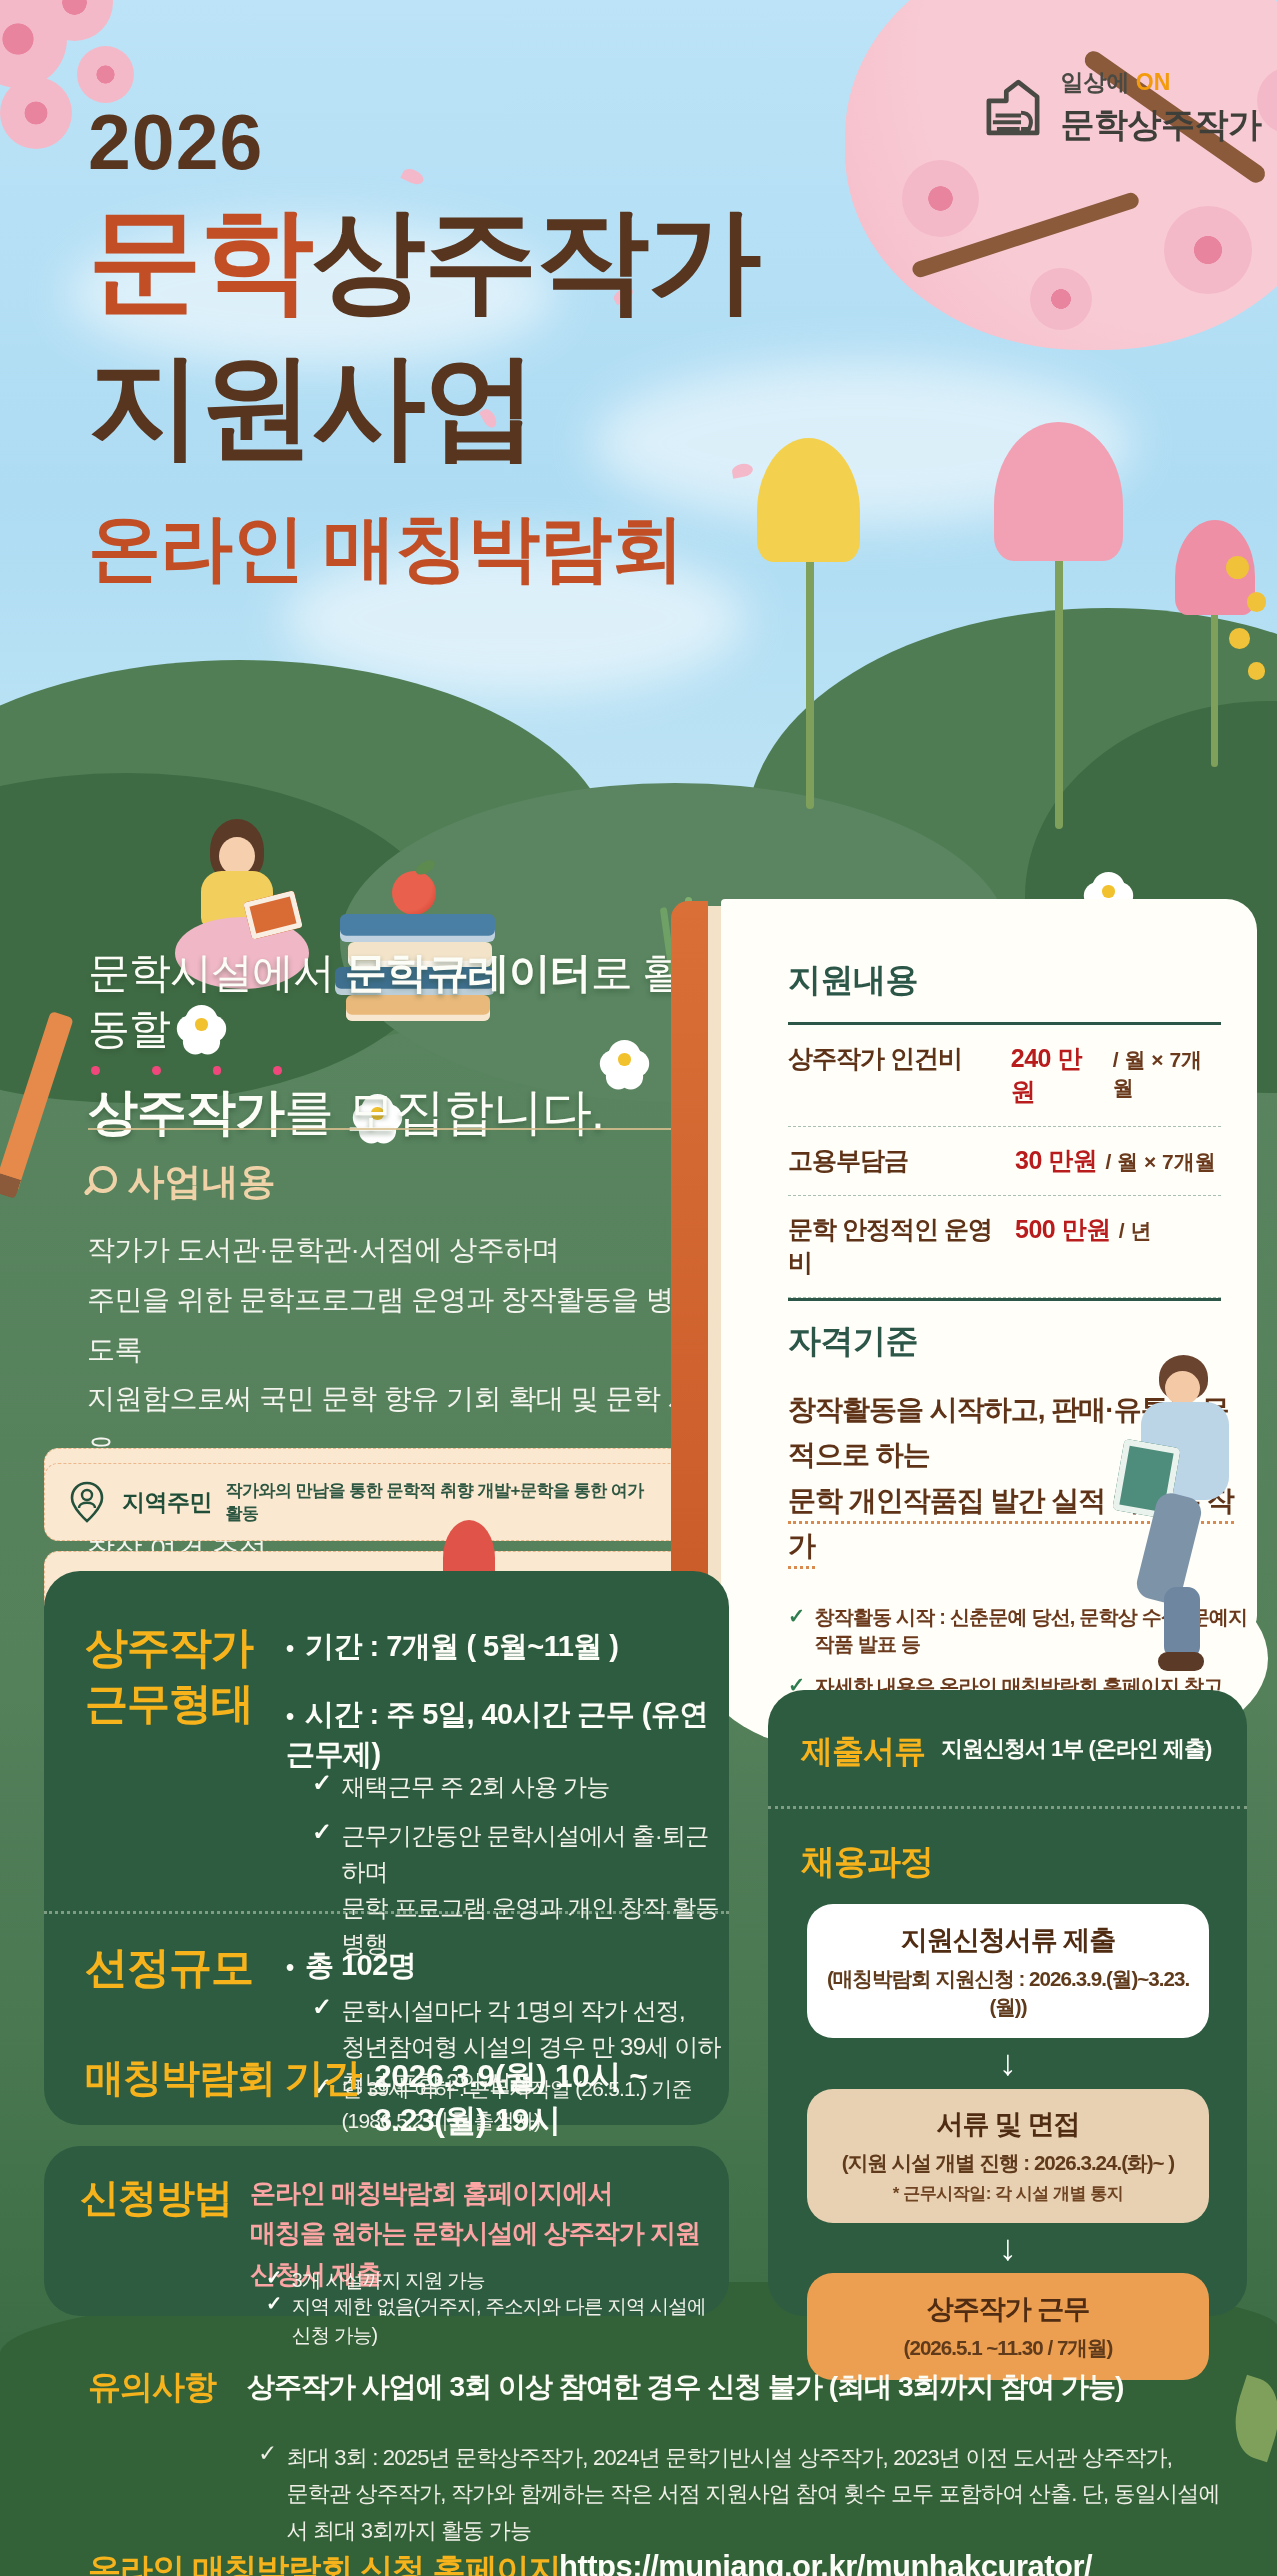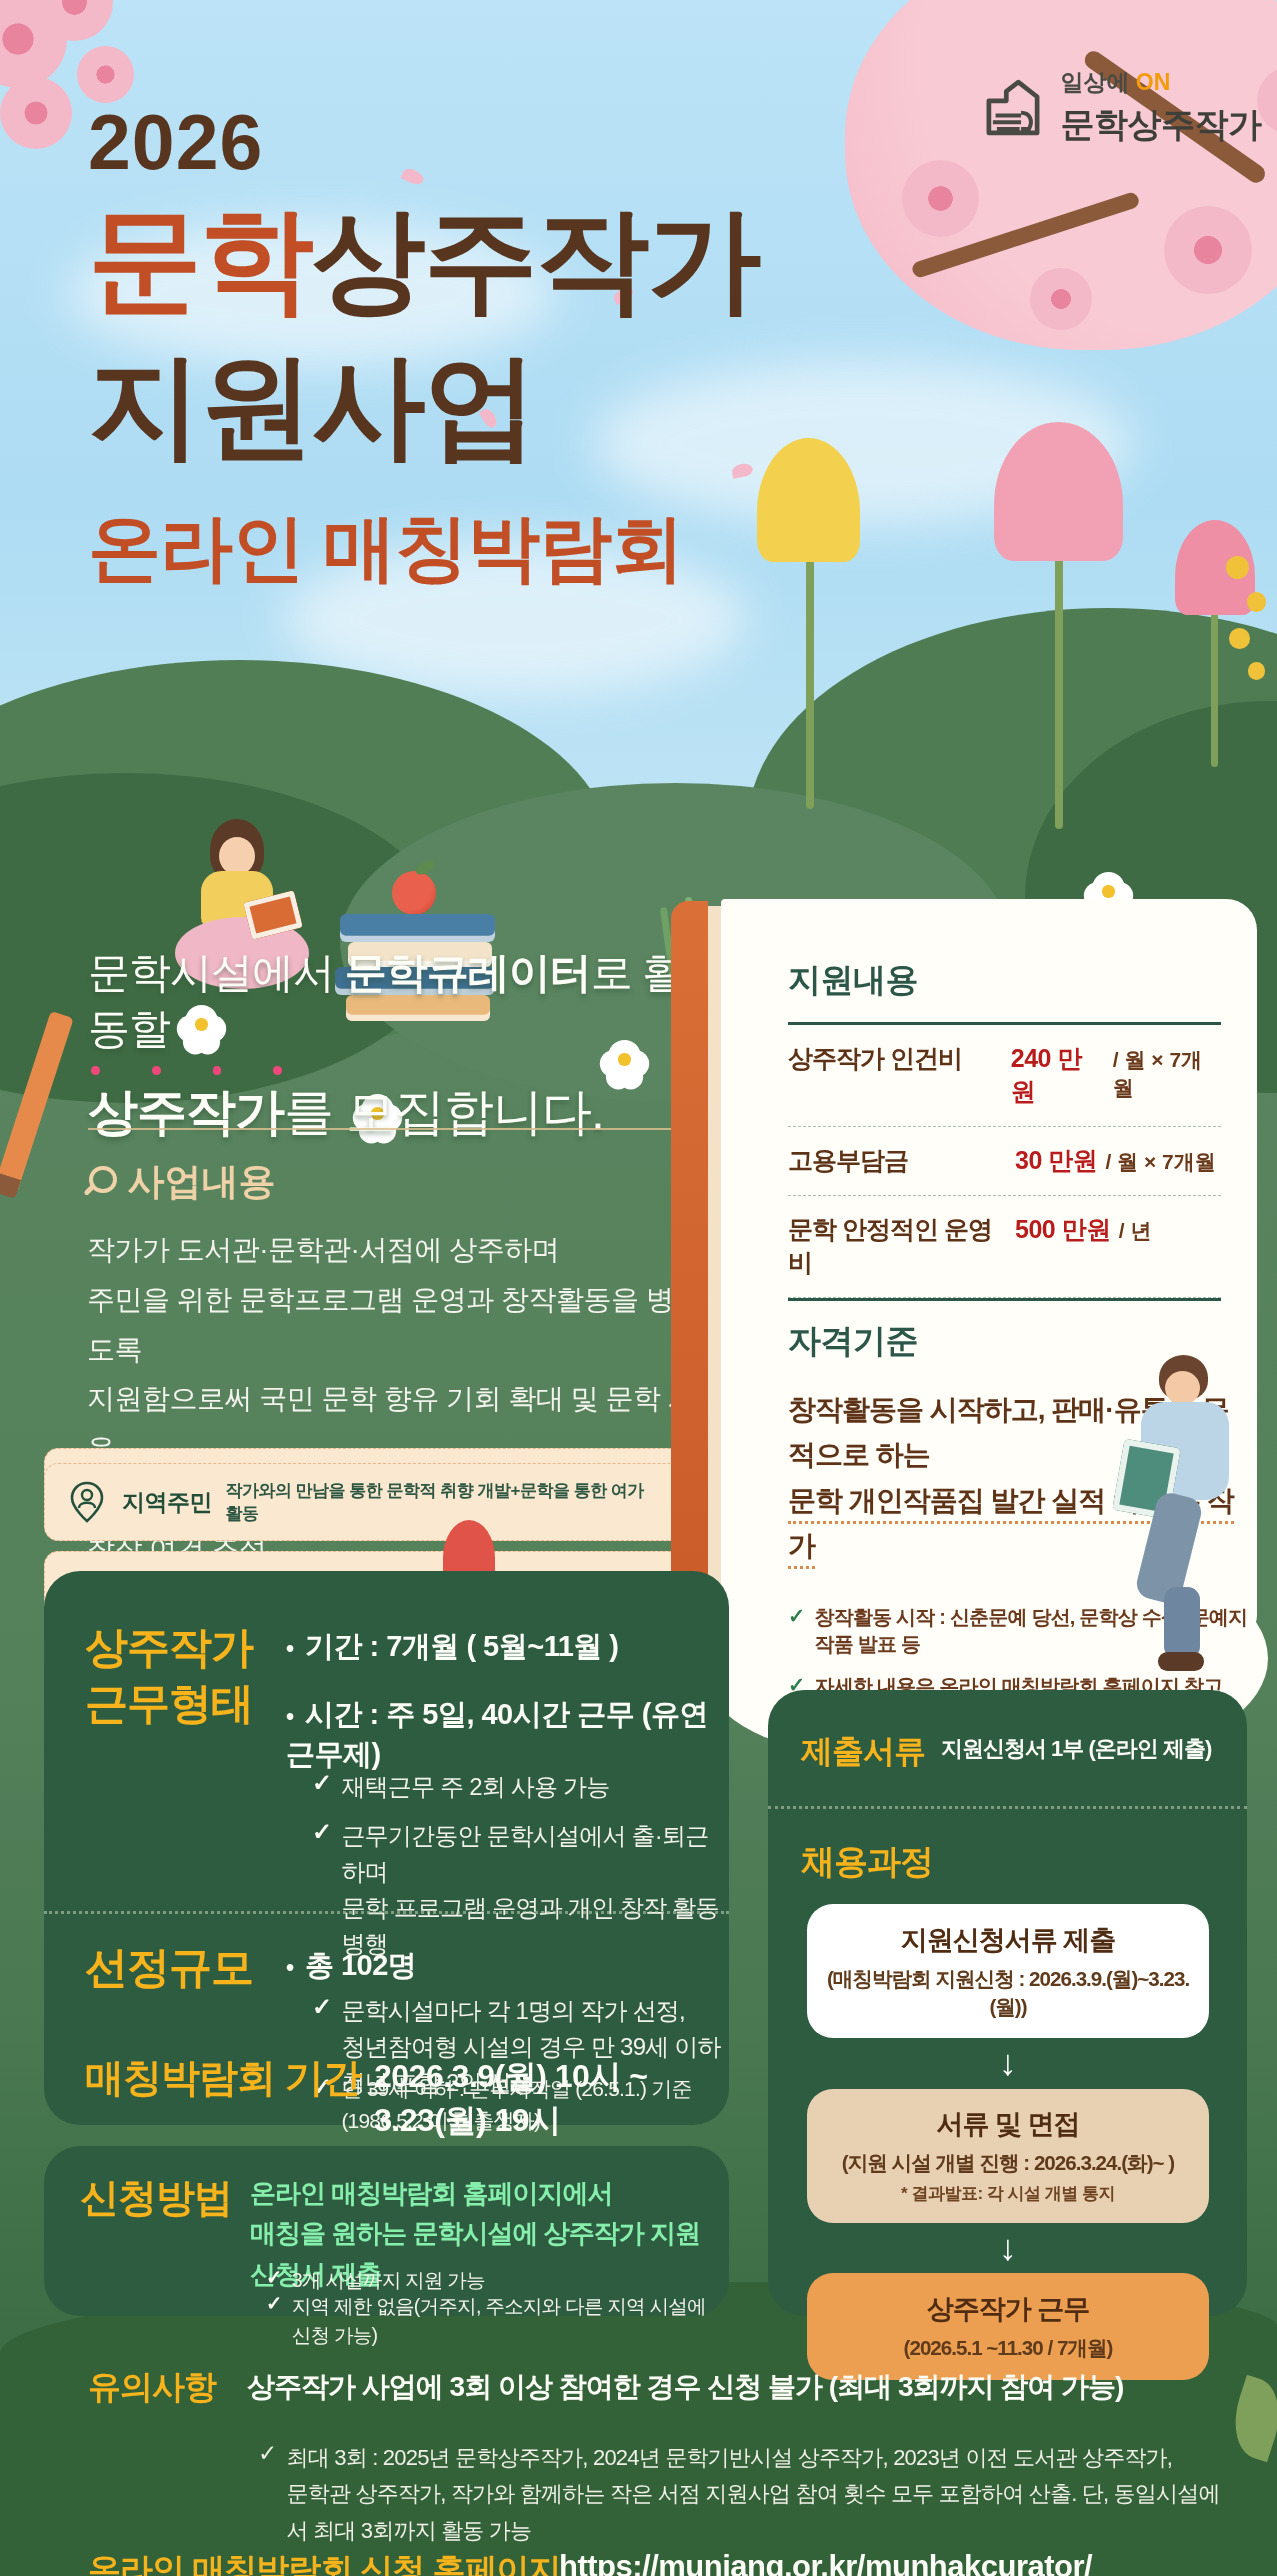--- a/index.html
+++ b/index.html
@@ -383,7 +383,7 @@
 
   <div class="abs panel" style="left:44px;top:2146px;width:685px;height:170px;">
     <div class="abs yhead" style="left:36px;top:25px;font-size:39px;">신청방법</div>
-    <div class="abs" style="left:206px;top:27px;width:464px;color:#86efac;font-size:26px;font-weight:600;letter-spacing:-1px;line-height:1.55;">
+    <div class="abs" style="left:206px;top:27px;width:464px;color:#fca5a5;font-size:26px;font-weight:600;letter-spacing:-1px;line-height:1.55;">
       <div>온라인 매칭박람회 홈페이지에서</div>
       <div><span>매칭을 원하는 문학시설에 </span><b>상주작가 지원신청서 제출</b></div>
     </div>

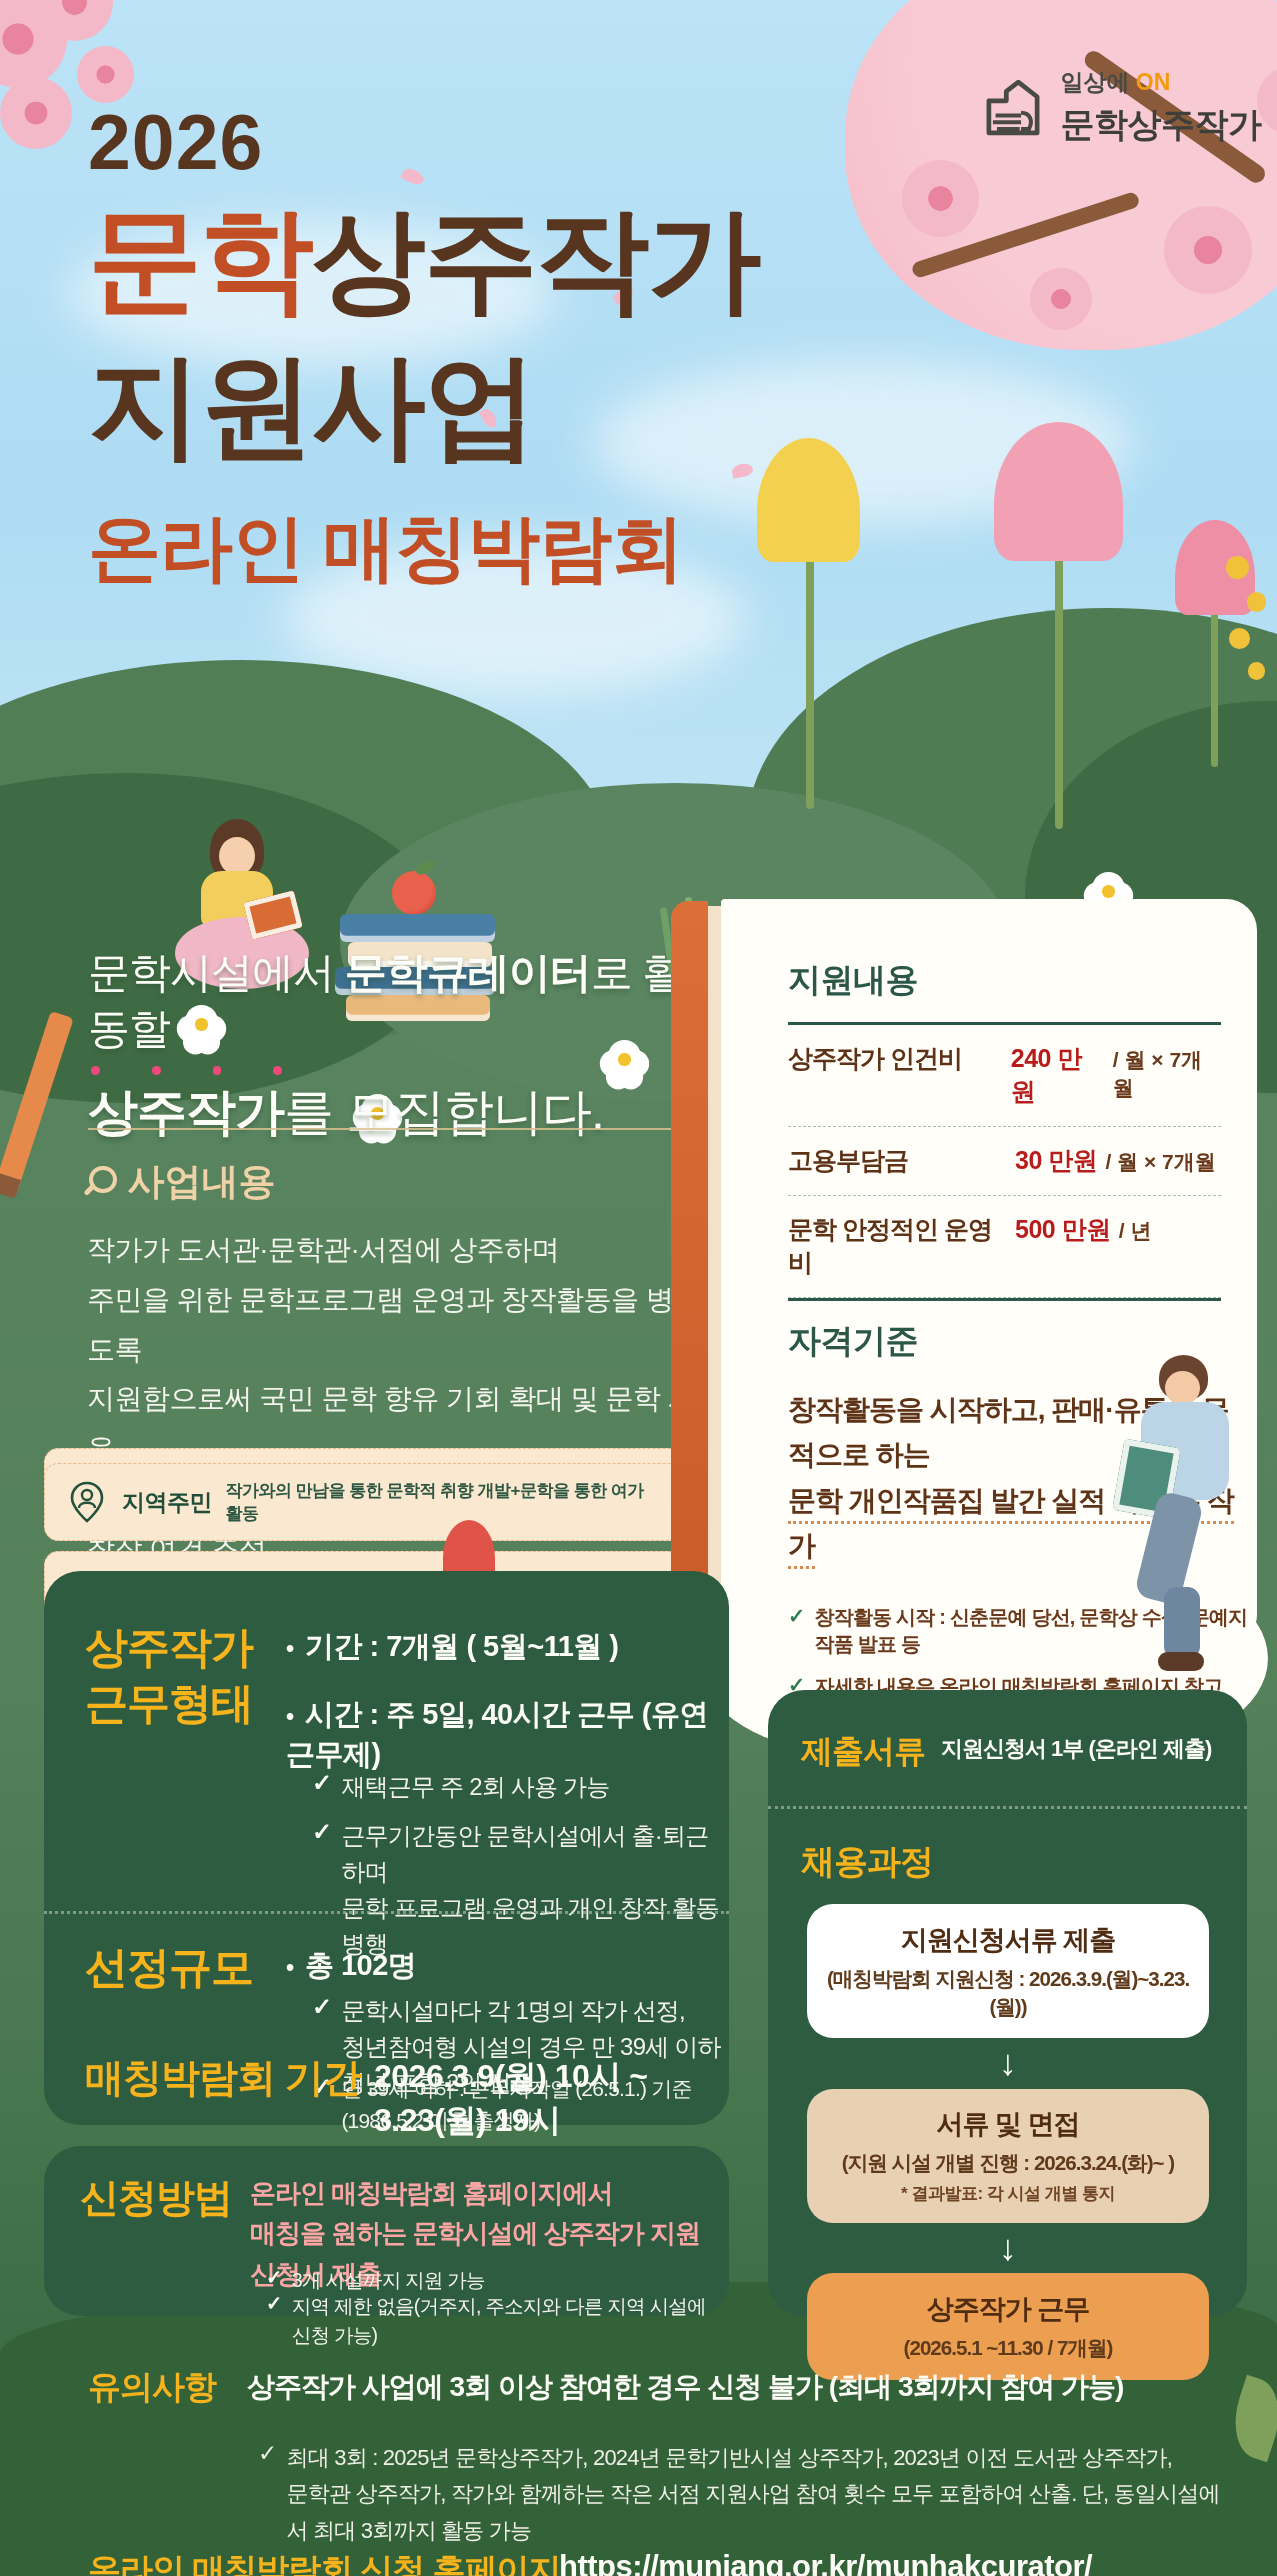--- a/index.html
+++ b/index.html
@@ -412,7 +412,7 @@
       <div class="fbox" style="background:#E8D1B2;">
         <div class="fname">서류 및 면접</div>
         <div class="fdetail">(지원 시설 개별 진행 : 2026.3.24.(화)~ )</div>
-        <div class="fnote">* 결과발표: 각 시설 개별 통지</div>
+        <div class="fnote">* 근무시작일: 각 시설 개별 통지</div>
       </div>
       <div class="farrow"></div>
       <div class="fbox" style="background:#EC9F51;">

